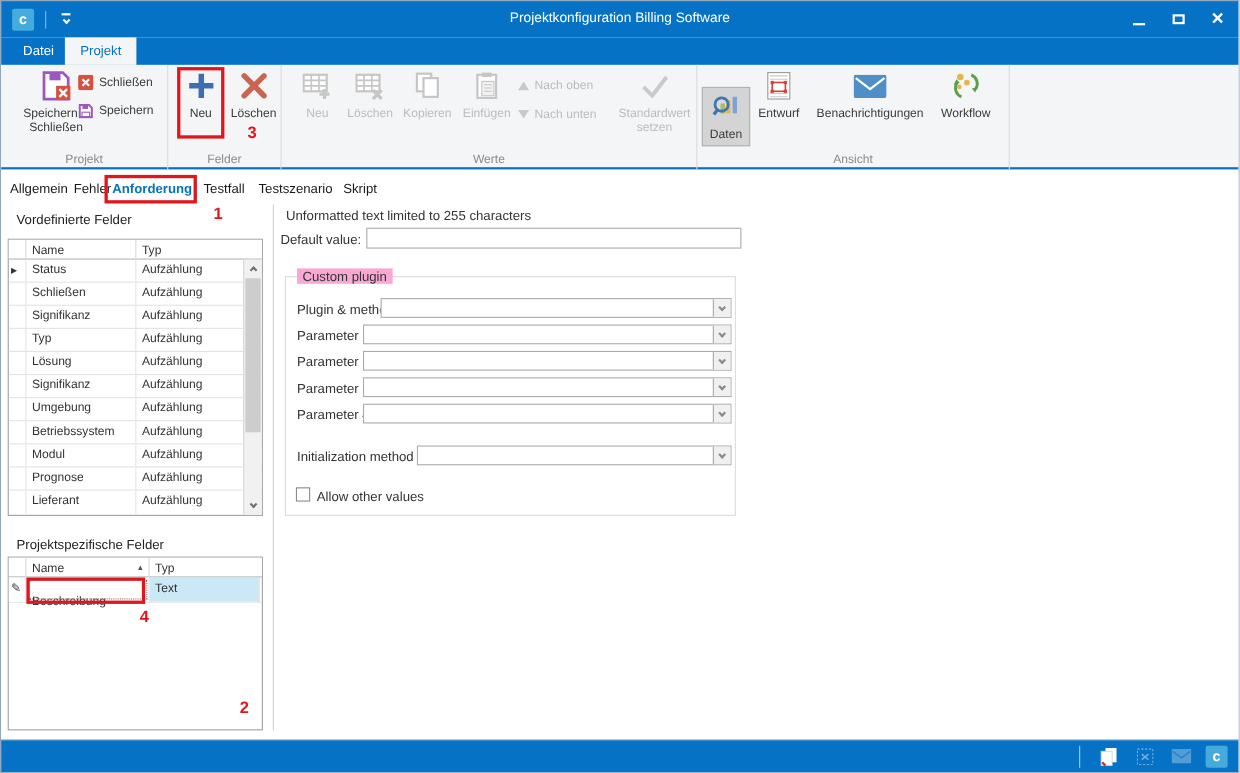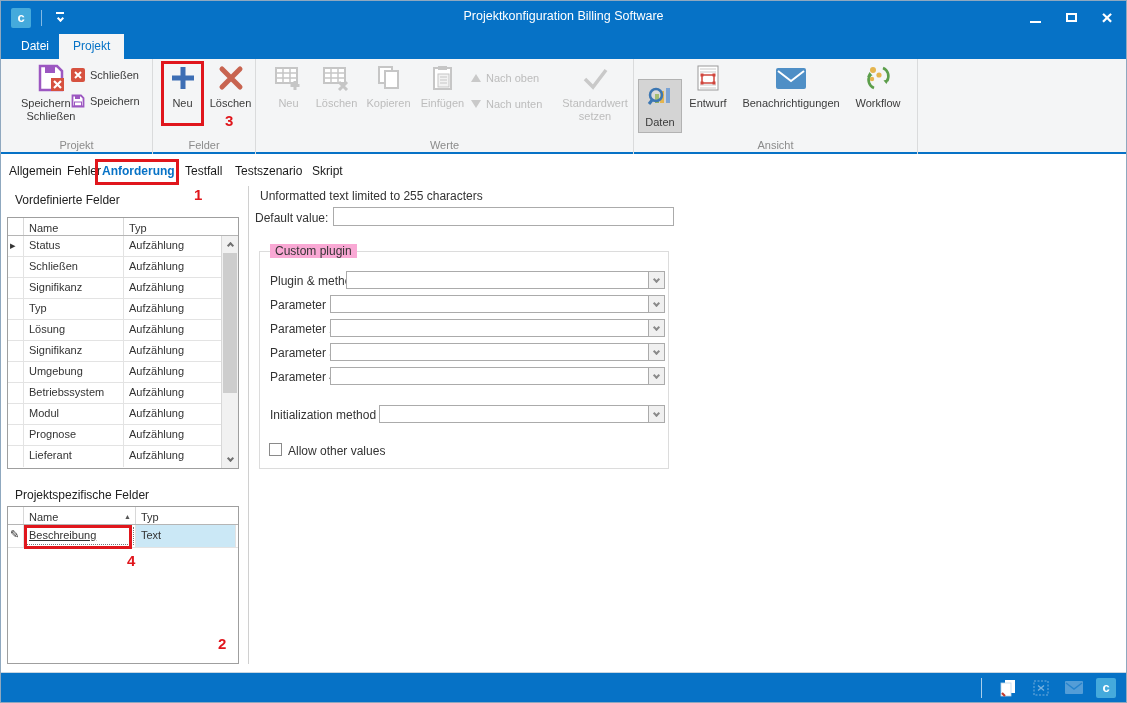--- a/index.html
+++ b/index.html
@@ -391,7 +391,7 @@
       </div>
       <div class="g-row row-selected" style="height:23px;">
         <div class="cell c-sel" style="background:#fff; font-size:11px;">✎</div>
-        <div class="cell cell-edit" style="width:112px; padding-top:4px;text-decoration:underline;">Beschreibung</div>
+        <div class="cell cell-edit" style="width:112px; padding-top:16px;">Beschreibung</div>
         <div class="cell" style="width:100px; padding-top:4px;">Text</div>
       </div>
     </div>

